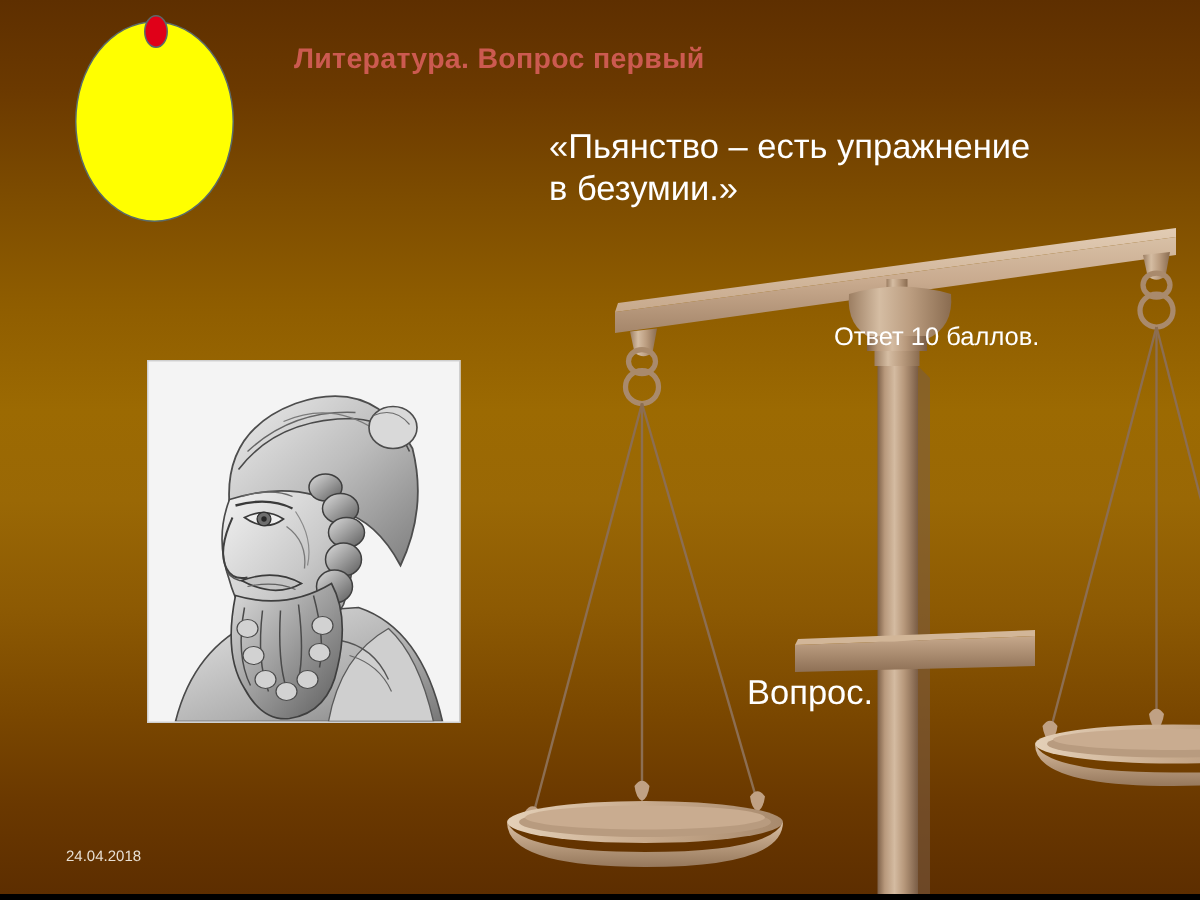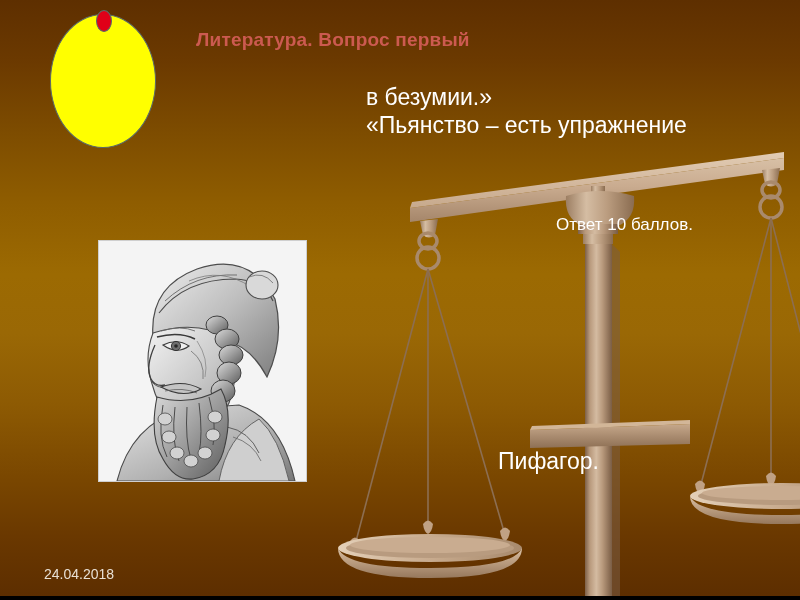--- a/index.html
+++ b/index.html
@@ -326,8 +326,8 @@
   <div id="slide-title">Литература. Вопрос первый</div>
 
   <div id="question-block">
+    <div>«Пьянство – есть упражнение</div>
     <div>в безумии.»</div>
-    <div>«Пьянство – есть упражнение</div>
   </div>
 
   <div id="points-text">Ответ 10 баллов.</div>

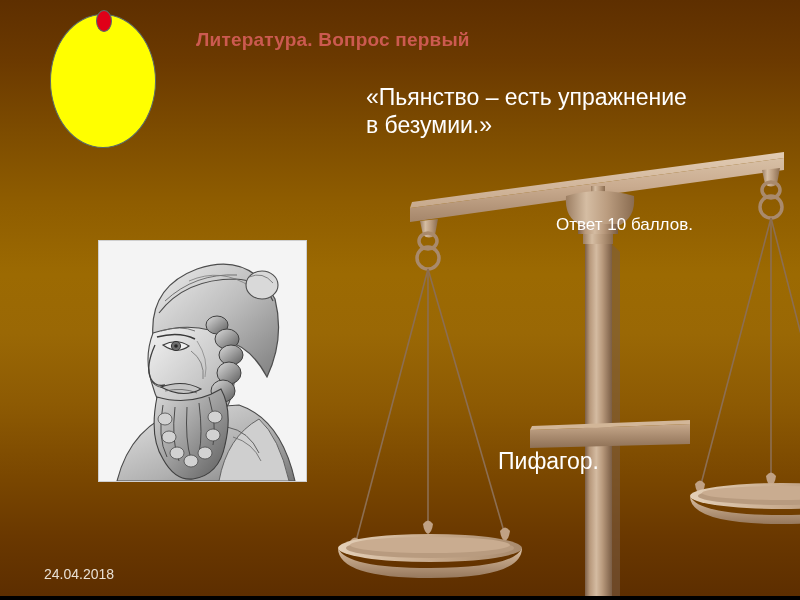--- a/index.html
+++ b/index.html
@@ -331,7 +331,7 @@
   </div>
 
   <div id="points-text">Ответ 10 баллов.</div>
-  <div id="answer-text">Пифагор.</div>
+  <div id="answer-text">Вопрос.</div>
   <div id="date-text">24.04.2018</div>
 
 </div>

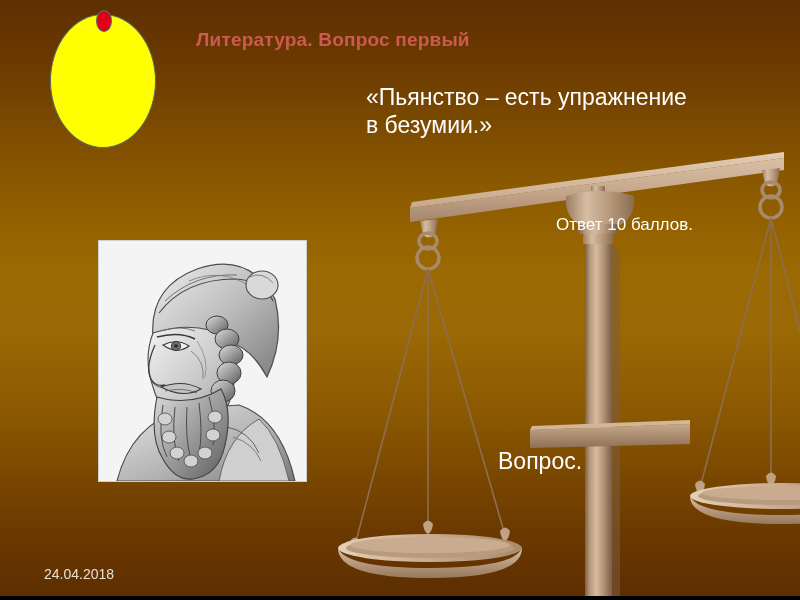--- a/index.html
+++ b/index.html
@@ -99,7 +99,7 @@
     position: absolute;
     left: 44px;
     top: 566px;
-    font-size: 14px;
+    font-size: 10px;
     color: #e8e0d4;
     white-space: nowrap;
   }

